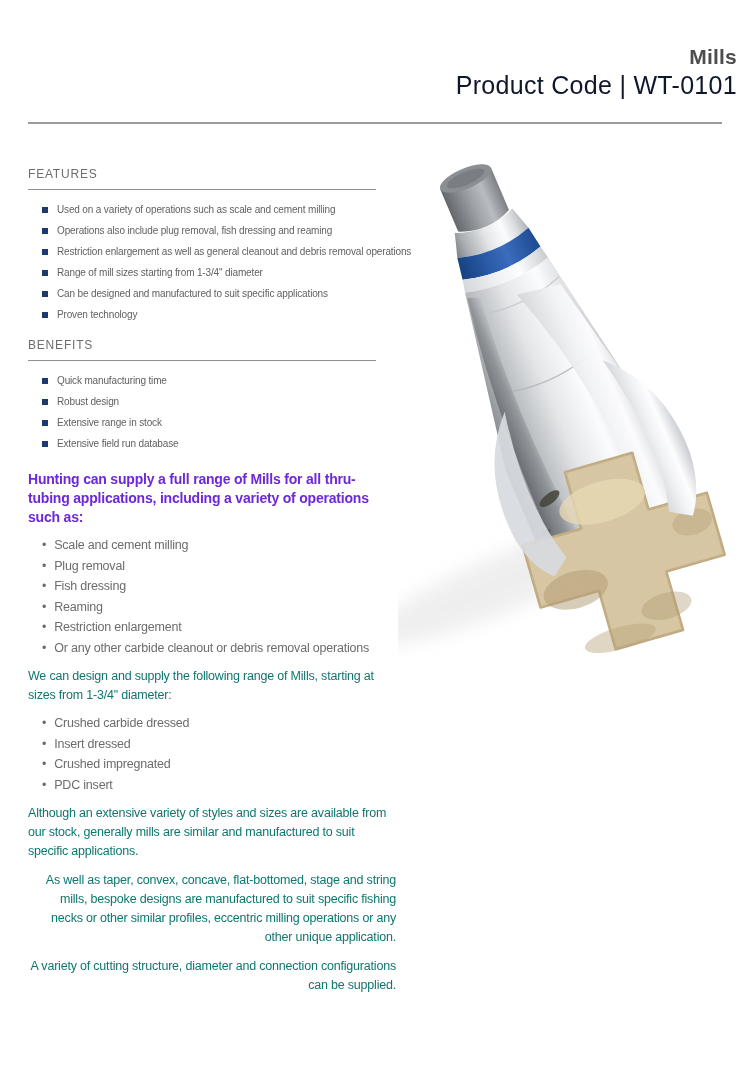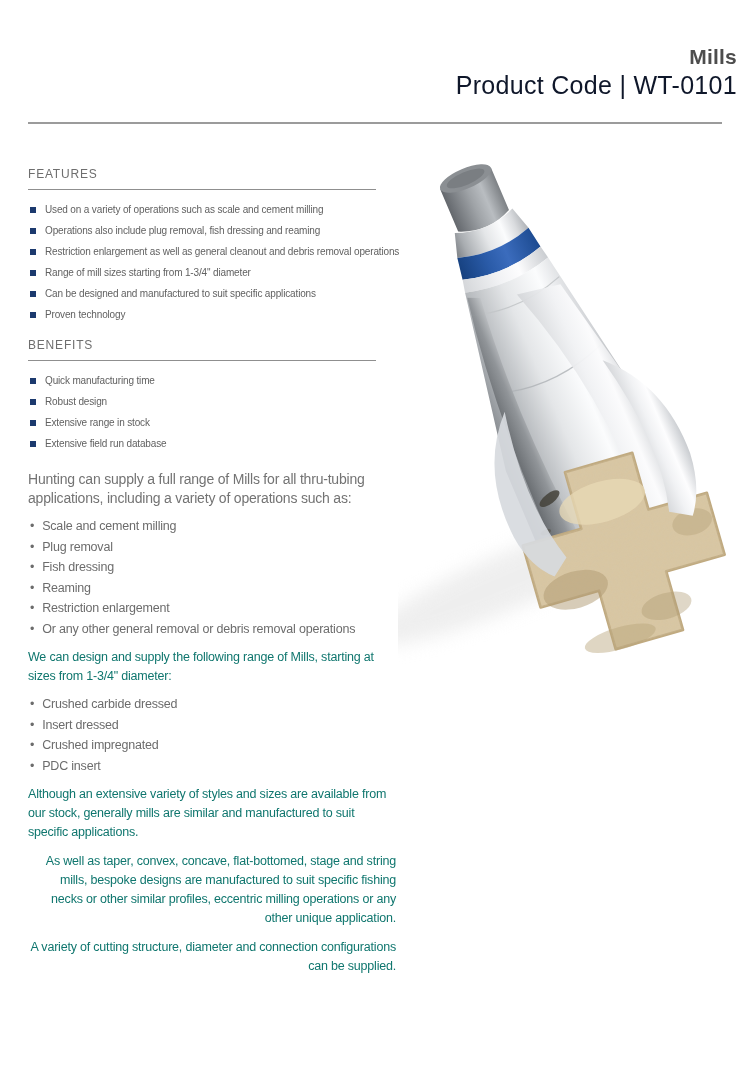--- a/index.html
+++ b/index.html
@@ -16,7 +16,7 @@
   .col{position:absolute;left:28px;top:168px;width:368px;color:#6c6c6c;}
   .sec-h{margin:0;font-size:12px;line-height:13px;font-weight:400;color:#6e6e6e;letter-spacing:.8px;}
   .rule{height:1px;background:#8f8f8f;margin-top:8px;width:348px;}
-  ul{list-style:none;margin:0;padding:0;}
+  ul{list-style:none;margin:12px;padding:0;}
   .sq-list{margin-top:14px;}
   .sq-list li{display:flex;align-items:flex-start;margin-bottom:9px;font-size:10px;line-height:12px;letter-spacing:-.15px;color:#616161;white-space:nowrap;}
   .sq{flex:none;width:6px;height:6px;background:#1c3a6e;margin:3px 9px 0 2px;}

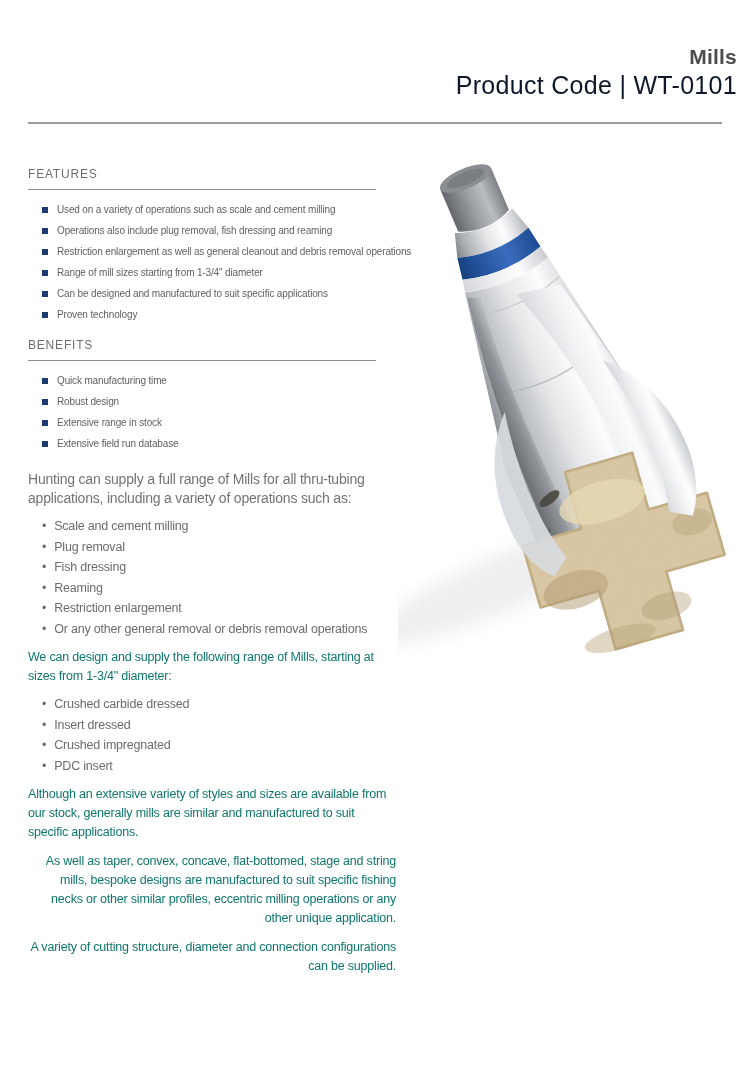--- a/index.html
+++ b/index.html
@@ -21,7 +21,7 @@
   .sq-list li{display:flex;align-items:flex-start;margin-bottom:9px;font-size:10px;line-height:12px;letter-spacing:-.15px;color:#616161;white-space:nowrap;}
   .sq{flex:none;width:6px;height:6px;background:#1c3a6e;margin:3px 9px 0 2px;}
   .mt17{margin-top:18px;}
-  .intro{margin:20px 0 0;font-size:14px;line-height:19px;font-weight:normal;color:#737373;letter-spacing:-.2px;}
+  .intro{margin:20px 0 0;font-size:14px;line-height:19px;font-weight:bold;color:#6d28d9;letter-spacing:-.2px;}
   .dot-list{margin-top:12px;}
   .dot-list li{display:flex;align-items:flex-start;margin-bottom:8px;font-size:12.5px;line-height:12.5px;letter-spacing:-.2px;color:#6c6c6c;}
   .dot{flex:none;color:#6c6c6c;margin:0 8px 0 2px;font-size:12.5px;line-height:12.5px;}

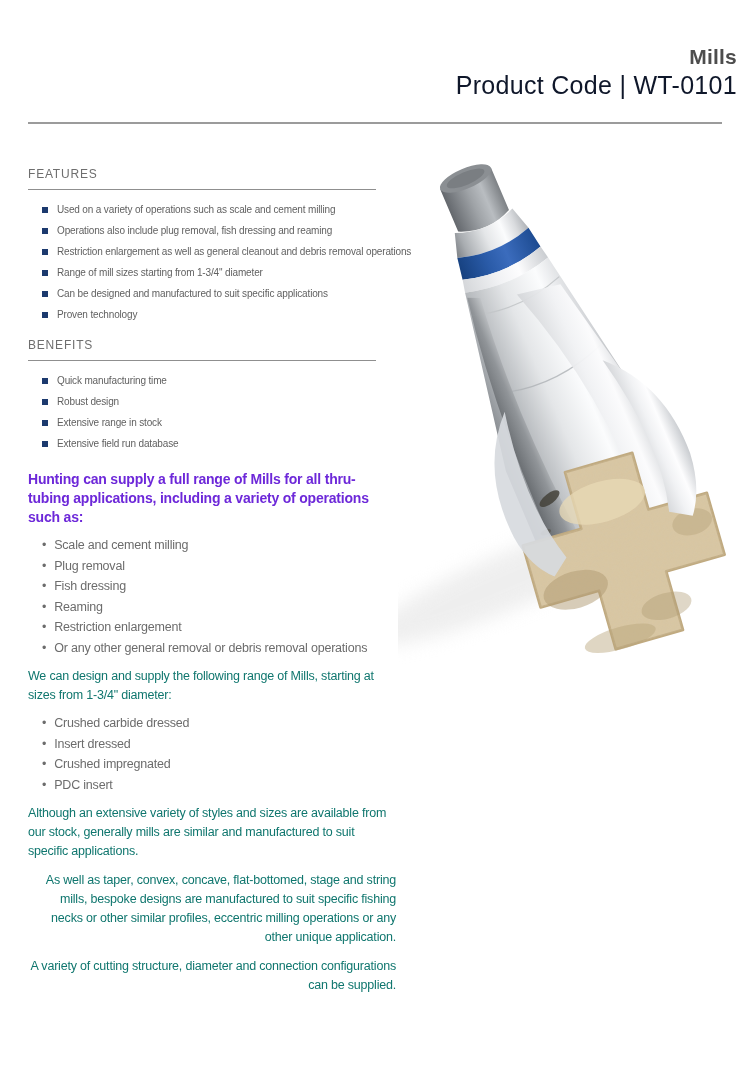--- a/index.html
+++ b/index.html
@@ -211,7 +211,7 @@
         </li>
       <li>
           <span class="dot">•</span>
-          <span>Or any other general removal or debris removal operations</span>
+          <span>Or any other carbide cleanout or debris removal operations</span>
         </li>
     </ul>
 

